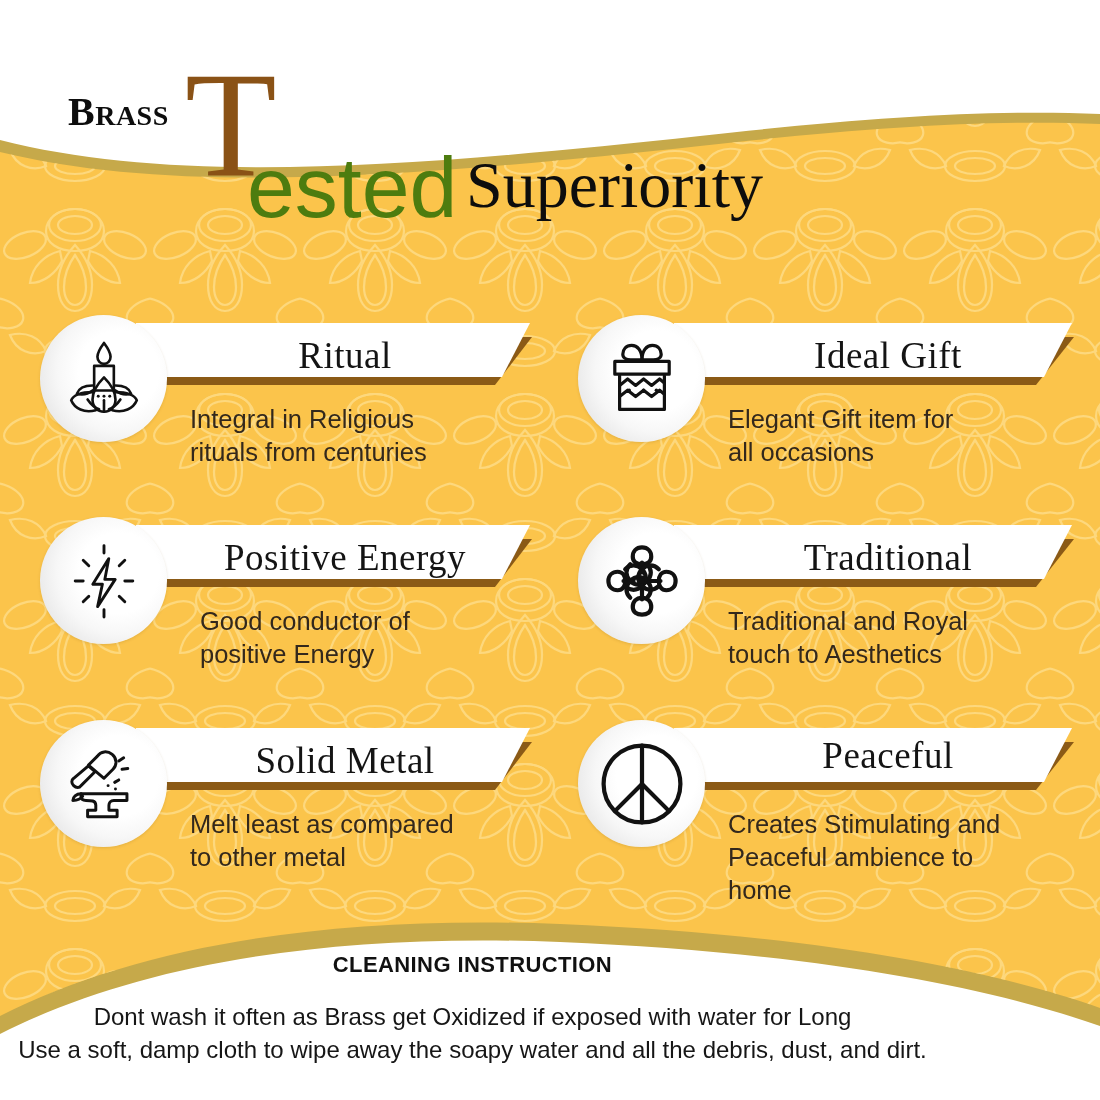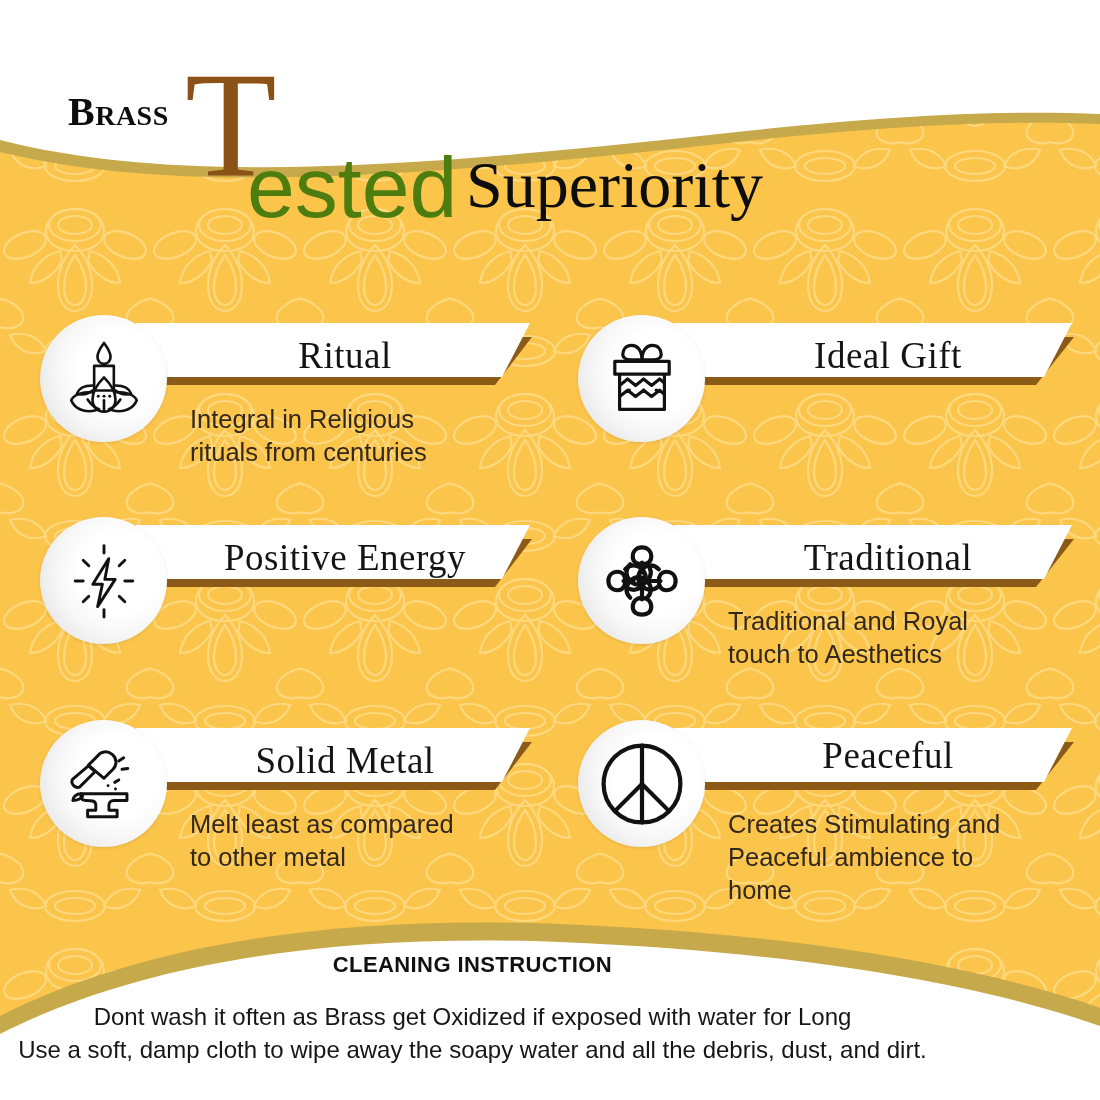--- a/index.html
+++ b/index.html
@@ -197,6 +197,8 @@
         </svg>
       </div>
       <div class="card-title" style="left:160px;top:19px;width:300px;">Ideal Gift</div>
+      <div class="card-desc" style="left:150px;top:88px;width:360px;">Elegant Gift item for
+all occasions</div>
       <div class="icon-circle" style="left:0px;top:0px;">
         <svg width="80" height="80" viewBox="0 0 100 100" fill="none" stroke="#111" stroke-width="4" stroke-linecap="round" stroke-linejoin="round">
           <path d="M50 26 C50 14 44 8 37 8 C30 8 26 13 26 19 C26 24 31 26 36 26 Z"></path>

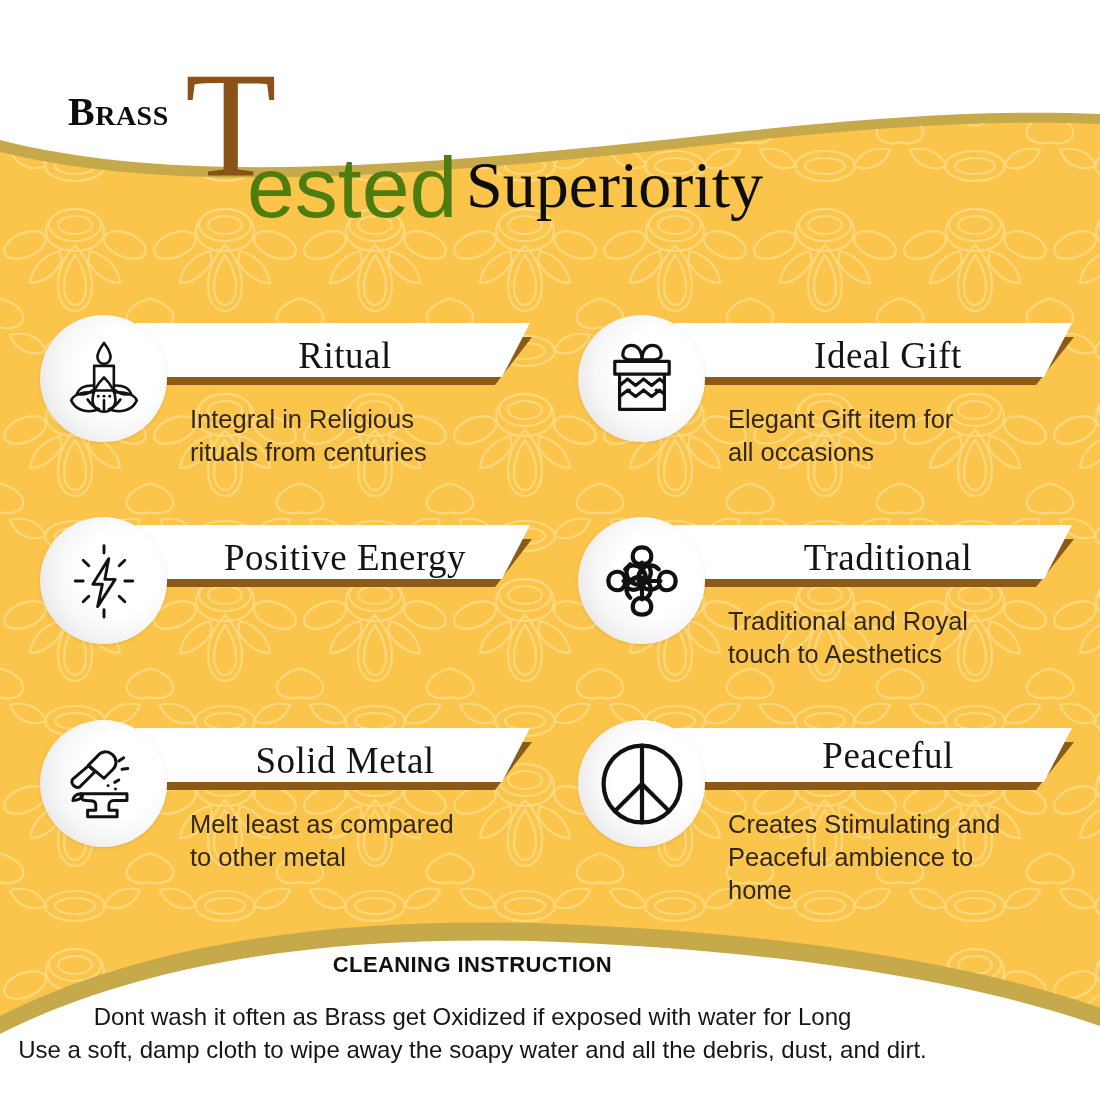--- a/index.html
+++ b/index.html
@@ -222,6 +222,8 @@
         </svg>
       </div>
       <div class="card-title" style="left:150px;top:19px;width:310px;">Positive Energy</div>
+      <div class="card-desc" style="left:160px;top:88px;width:360px;">Good conductor of
+positive Energy</div>
       <div class="icon-circle" style="left:0px;top:0px;">
         <svg width="80" height="80" viewBox="0 0 100 100" fill="none" stroke="#111" stroke-width="3.6" stroke-linecap="round" stroke-linejoin="round">
           <path d="M56 22 L36 54 L48 54 L42 82 L64 48 L51 48 Z"></path>

